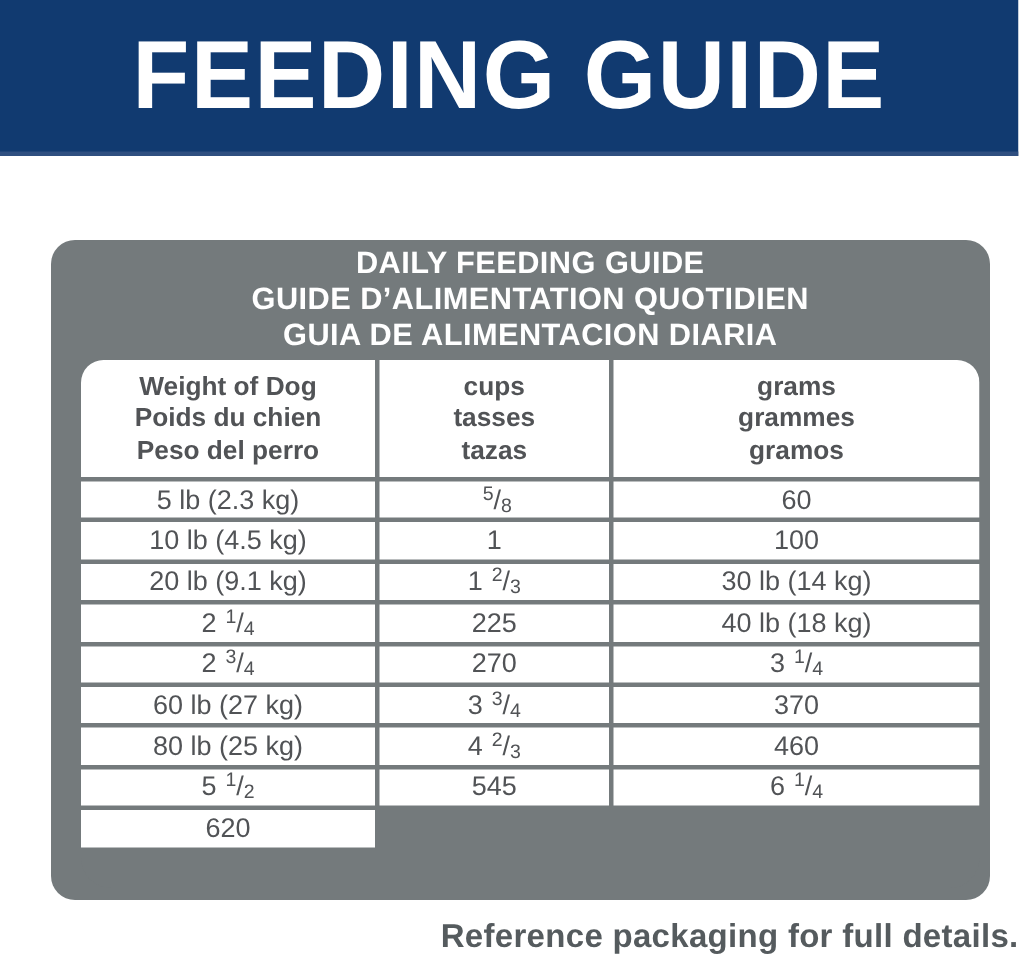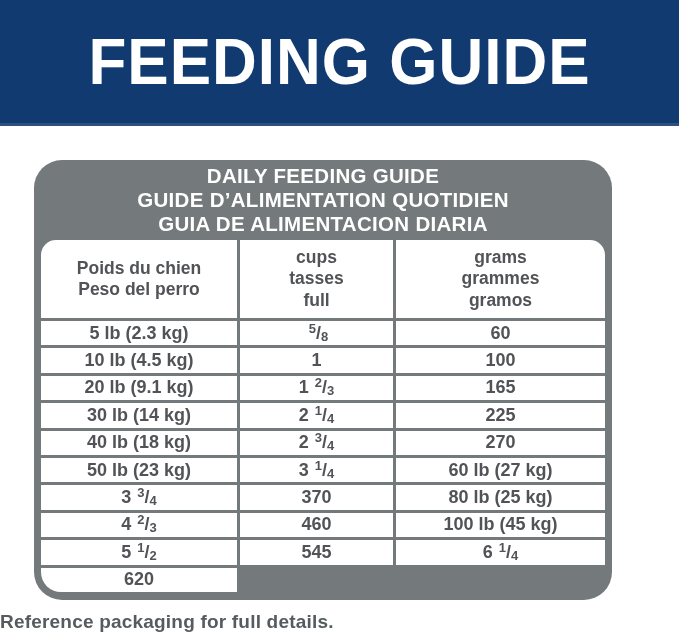--- a/index.html
+++ b/index.html
@@ -14,7 +14,7 @@
   
   .banner {
     position: absolute; top: 0; left: 0;
-    width: 679px; height: 126px;
+    width: 679px; height: 104px;
     background: #113a70;
     border-bottom: 3px solid #2f4f80;
     box-sizing: border-box;

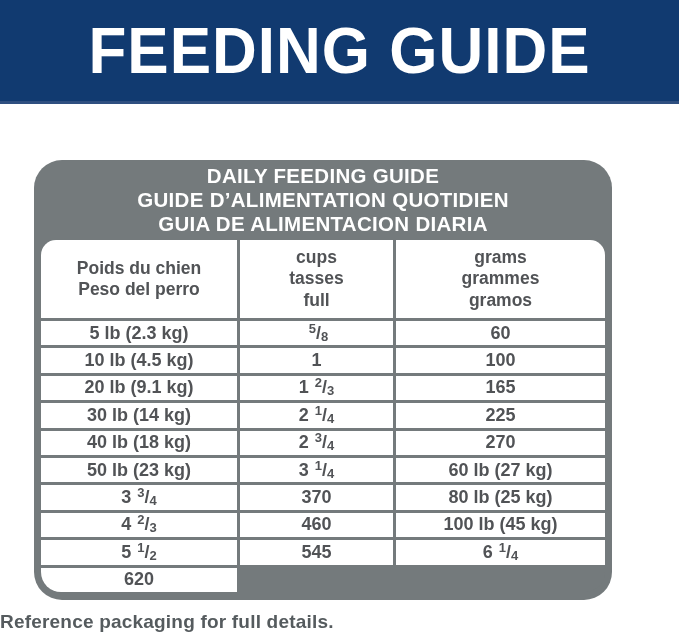--- a/index.html
+++ b/index.html
@@ -33,11 +33,11 @@
   .panel {
     position: absolute;
     left: 34px; top: 160px;
-    width: 578px; height: 440px;
+    width: 626px; height: 440px;
     background: #747a7c;
-    border-radius: 28px;
+    border-radius: 16px;
     box-sizing: border-box;
-    padding: 0 7px 8px 7px;
+    padding: 0 7px 8px 20px;
   }
   .panel-title {
     height: 80px;

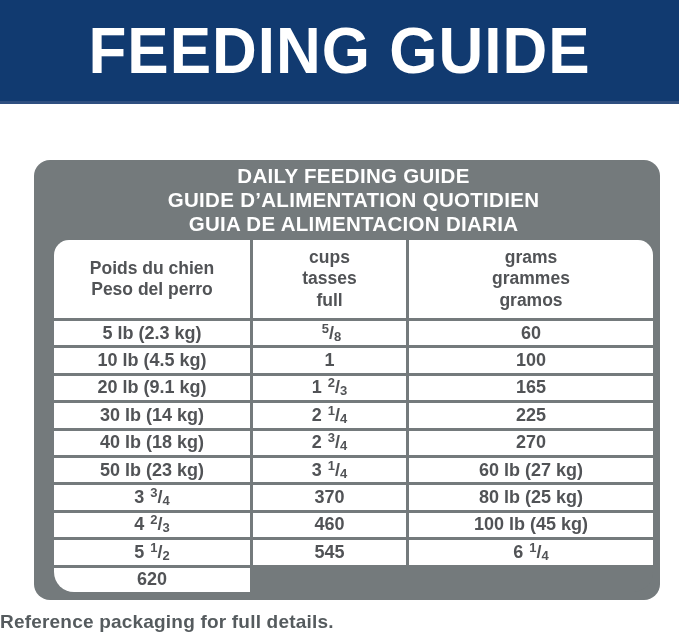--- a/index.html
+++ b/index.html
@@ -119,6 +119,7 @@
 
   <div class="table-wrap">
     <div class="cell hdr">
+      <span>Weight of Dog</span>
       <span>Poids du chien</span>
       <span>Peso del perro</span>
     </div>

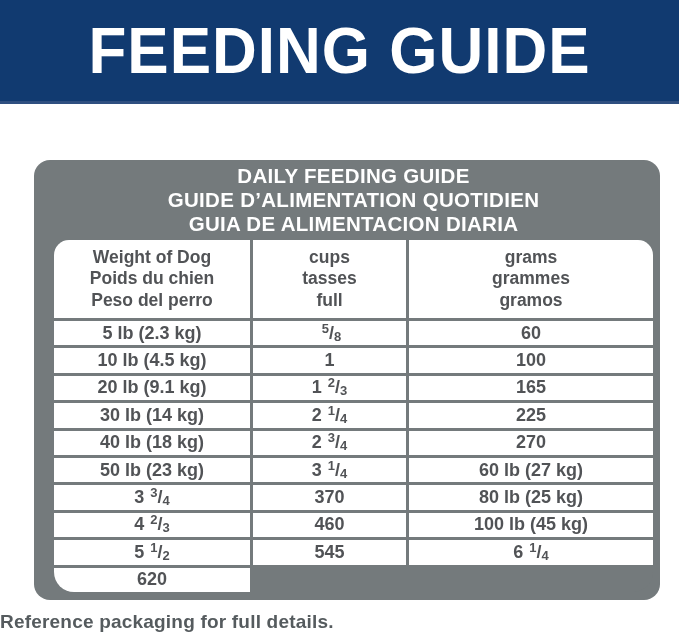--- a/index.html
+++ b/index.html
@@ -126,7 +126,7 @@
     <div class="cell hdr">
       <span>cups</span>
       <span>tasses</span>
-      <span>full</span>
+      <span>tazas</span>
     </div>
     <div class="cell hdr">
       <span>grams</span>

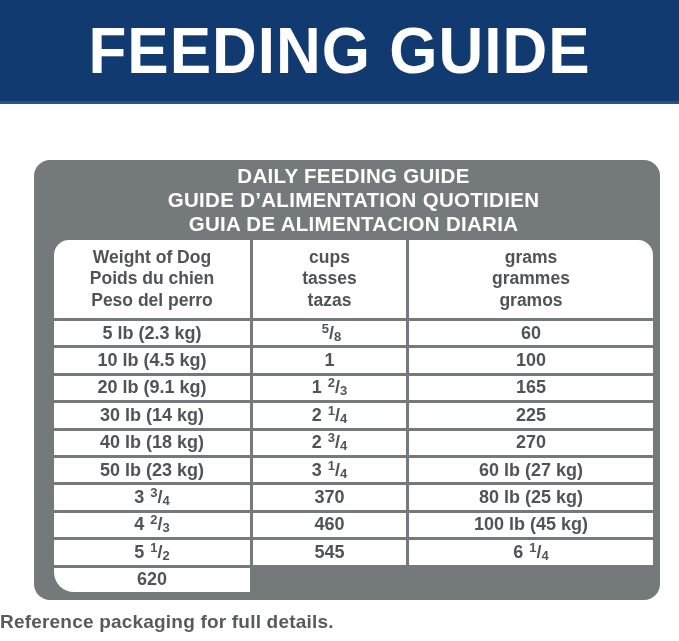--- a/index.html
+++ b/index.html
@@ -66,7 +66,6 @@
     background: #ffffff;
     display: flex; align-items: center; justify-content: center;
     color: #515356;
-    font-weight: bold;
   }
   .hdr {
     flex-direction: column;

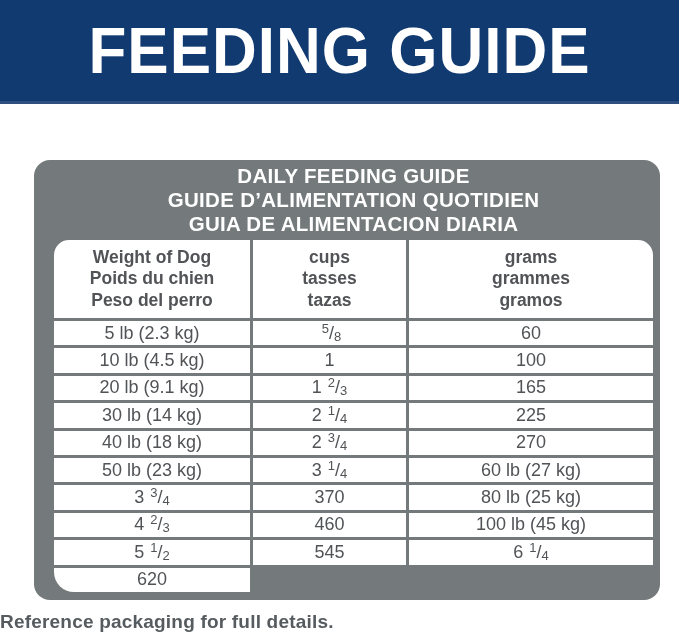--- a/index.html
+++ b/index.html
@@ -152,7 +152,6 @@
         <span class="slash">/</span>
         <span class="den">3</span>
       </div>
-      <div class="cell data-cell">165</div>
       <div class="cell data-cell">30 lb (14 kg)</div>
       <div class="cell data-cell">
         <span class="whole">2</span>

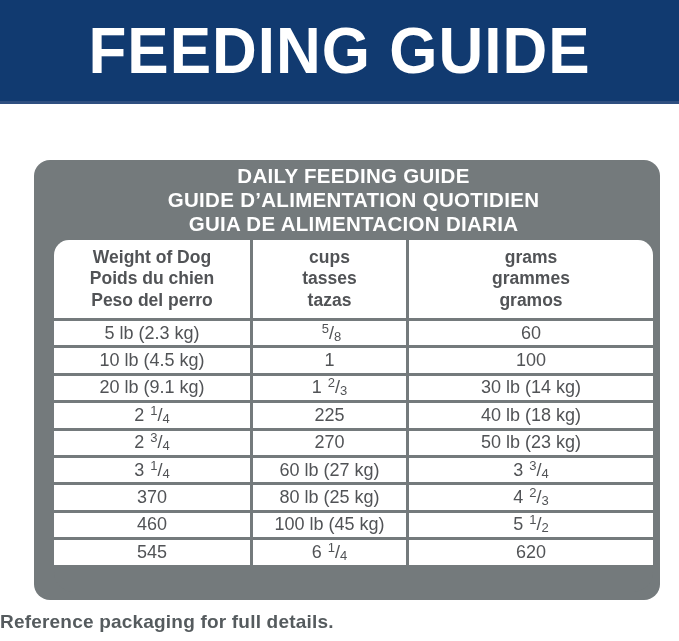--- a/index.html
+++ b/index.html
@@ -168,7 +168,6 @@
         <span class="den">4</span>
       </div>
       <div class="cell data-cell">270</div>
-      <div class="cell data-cell">50 lb (23 kg)</div>
       <div class="cell data-cell">
         <span class="whole">3</span>
         <span class="num">1</span>

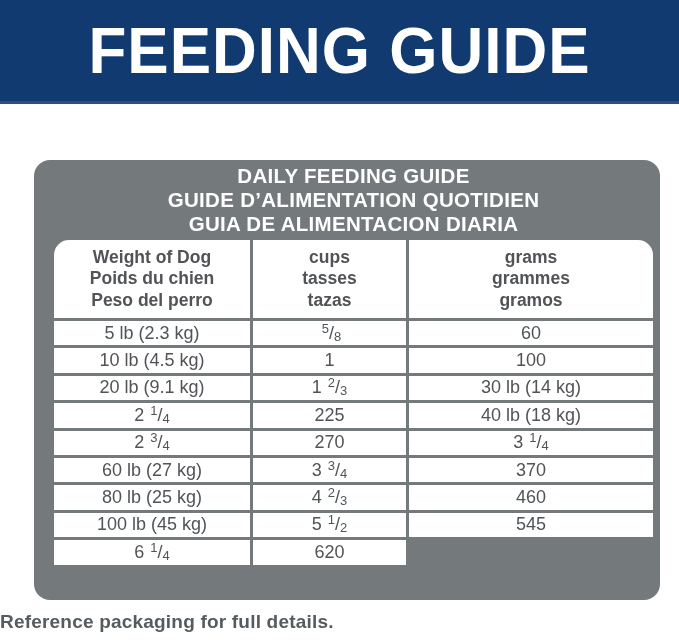--- a/index.html
+++ b/index.html
@@ -190,7 +190,6 @@
         <span class="den">3</span>
       </div>
       <div class="cell data-cell">460</div>
-      <div class="cell data-cell">100 lb (45 kg)</div>
       <div class="cell data-cell">
         <span class="whole">5</span>
         <span class="num">1</span>

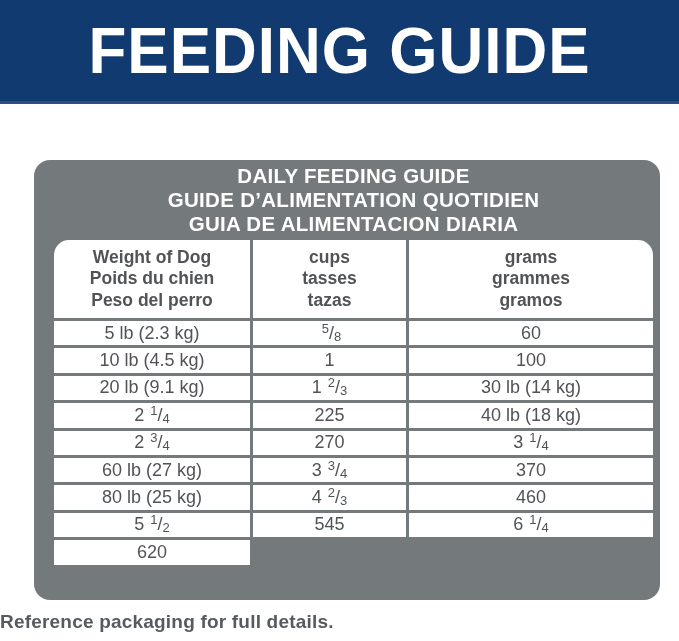--- a/index.html
+++ b/index.html
@@ -95,10 +95,10 @@
   .footer {
     position: absolute;
     left: 0; top: 611px; width: 679px;
-    text-align: left;
+    text-align: right;
     color: #555b5e;
     font-weight: bold;
-    font-size: 19px;
+    font-size: 22px;
     letter-spacing: 0.2px;
   }
 </style>

